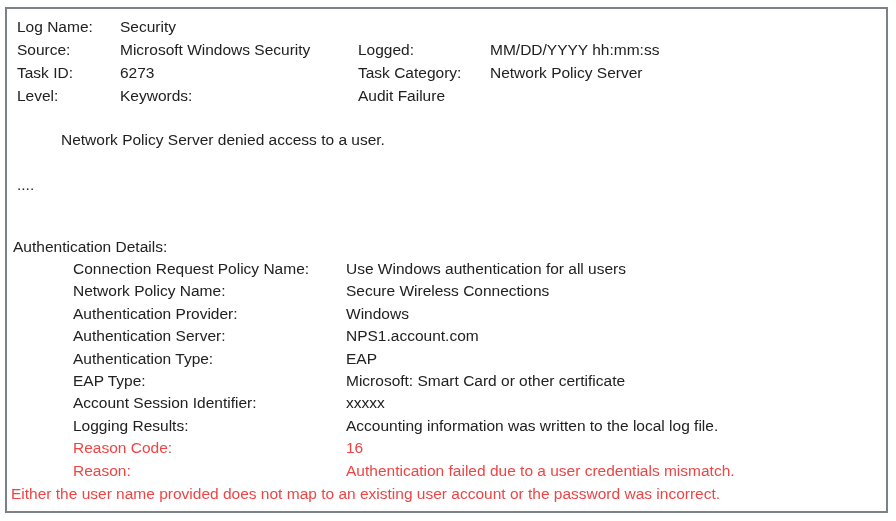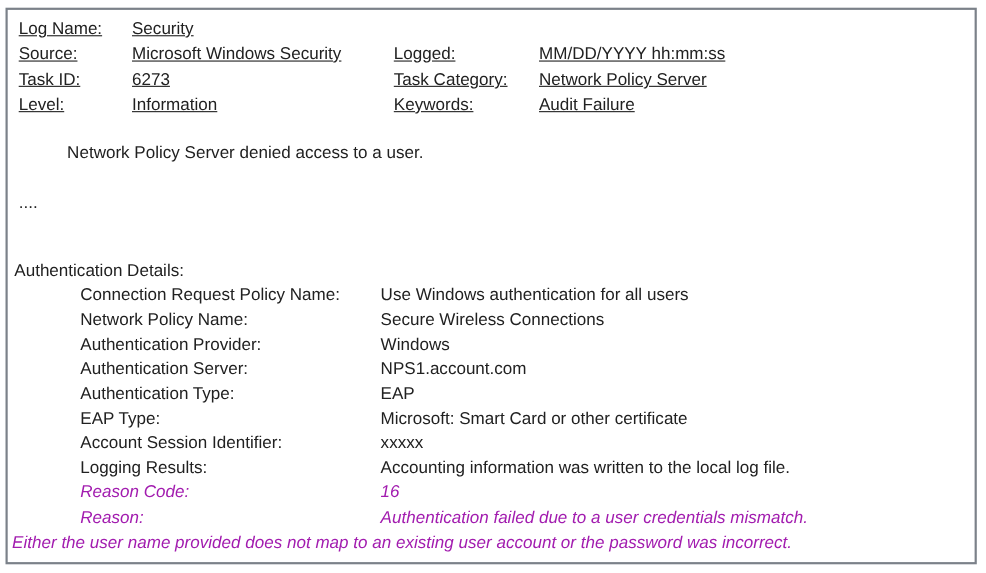--- a/index.html
+++ b/index.html
@@ -26,7 +26,7 @@
     grid-template-columns: 103px 238px 132px 1fr;
     line-height: 23px;
   }
-  .hdr-grid span { white-space: nowrap; text-decoration: underline; }
+  .hdr-grid span { white-space: nowrap; }
   .desc   { margin-top: 21px; line-height: 23px; margin-left: 44px; }
   .dots   { margin-top: 22px; line-height: 23px; }
   .auth-heading { margin-top: 39px; margin-left: -4px; line-height: 23px; }

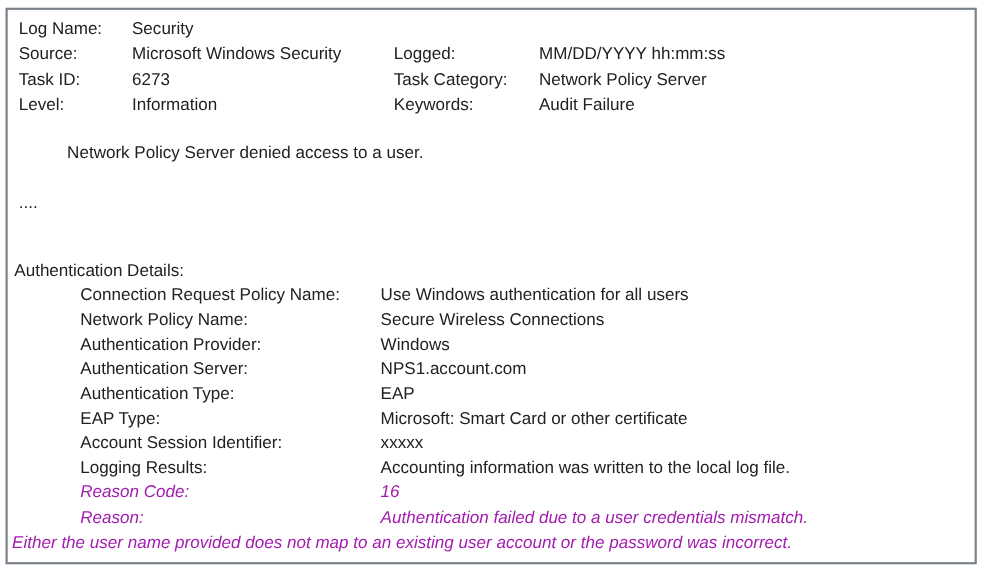--- a/index.html
+++ b/index.html
@@ -59,7 +59,6 @@
     <span>Network Policy Server</span>
 
     <span>Level:</span>
-    <span>Information</span>
     <span>Keywords:</span>
     <span>Audit Failure</span>
   </div>

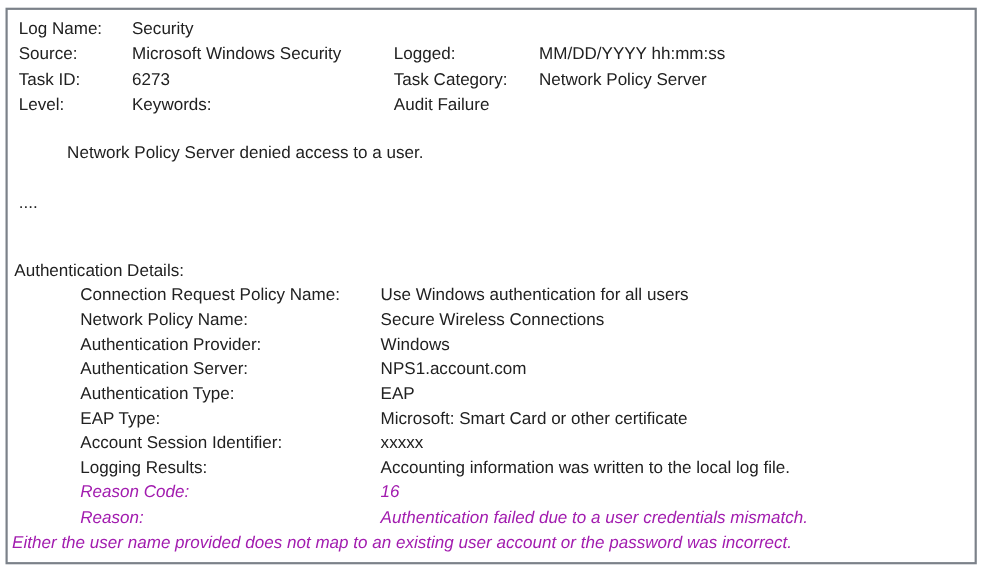--- a/index.html
+++ b/index.html
@@ -34,7 +34,7 @@
   .detail-row { display: flex; line-height: 22.4px; }
   .detail-row .lbl { margin-left: 56px; width: 273px; flex: none; white-space: nowrap; }
   .detail-row .val { flex: 1; white-space: nowrap; }
-  .red { color: #a21caf; font-style: italic; }
+  .red { color: #ef4444; }
   .footer-note { margin-left: -6px; line-height: 23px; white-space: nowrap; }
 </style>
 </head>

